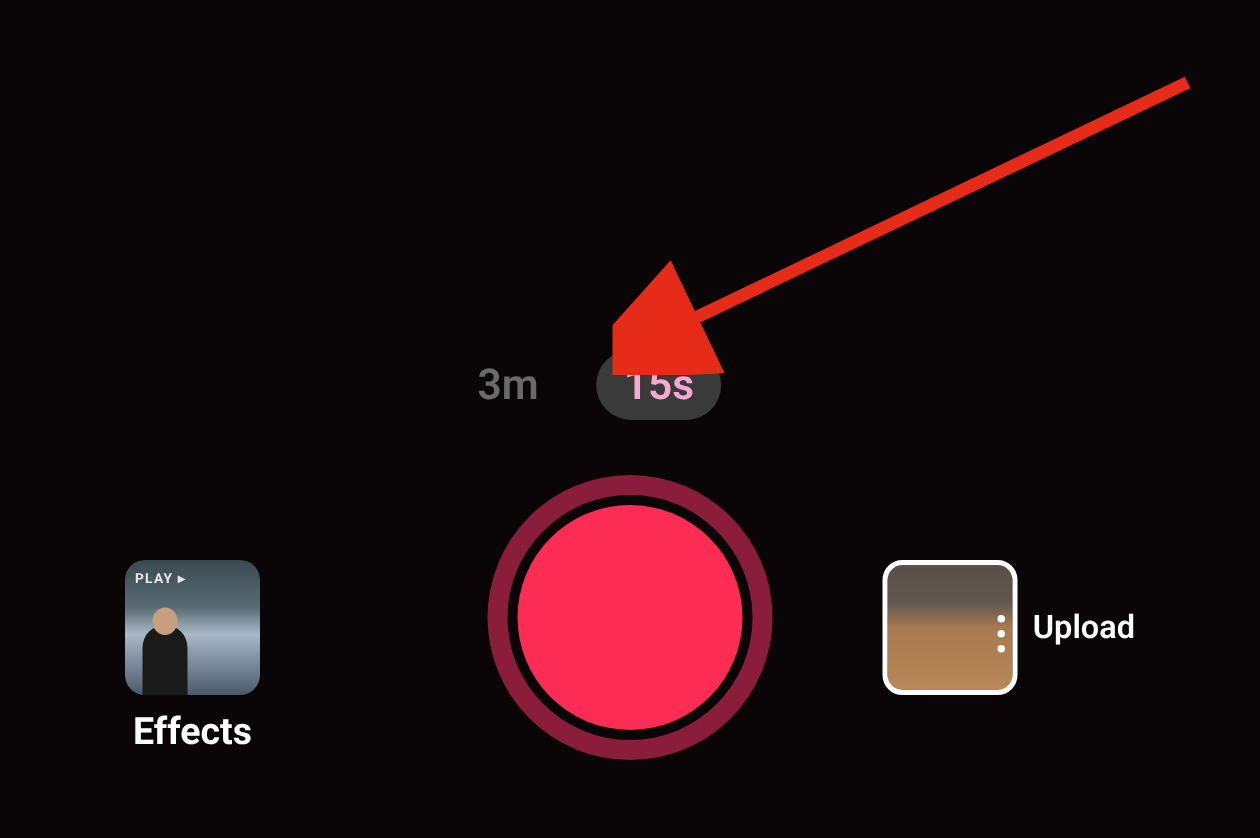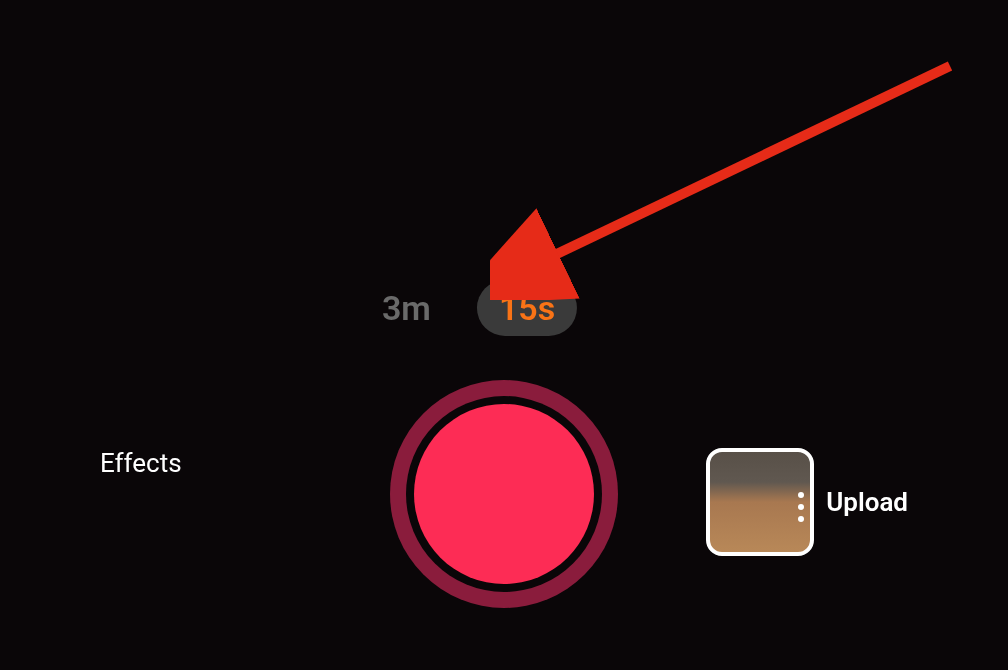--- a/index.html
+++ b/index.html
@@ -32,7 +32,7 @@
       padding: 6px 14px;
     }
     .duration-option.selected {
-      color: #f97316;
+      color: #f9a8d4;
       background: #3a3a3a;
       border-radius: 30px;
       padding: 8px 22px;

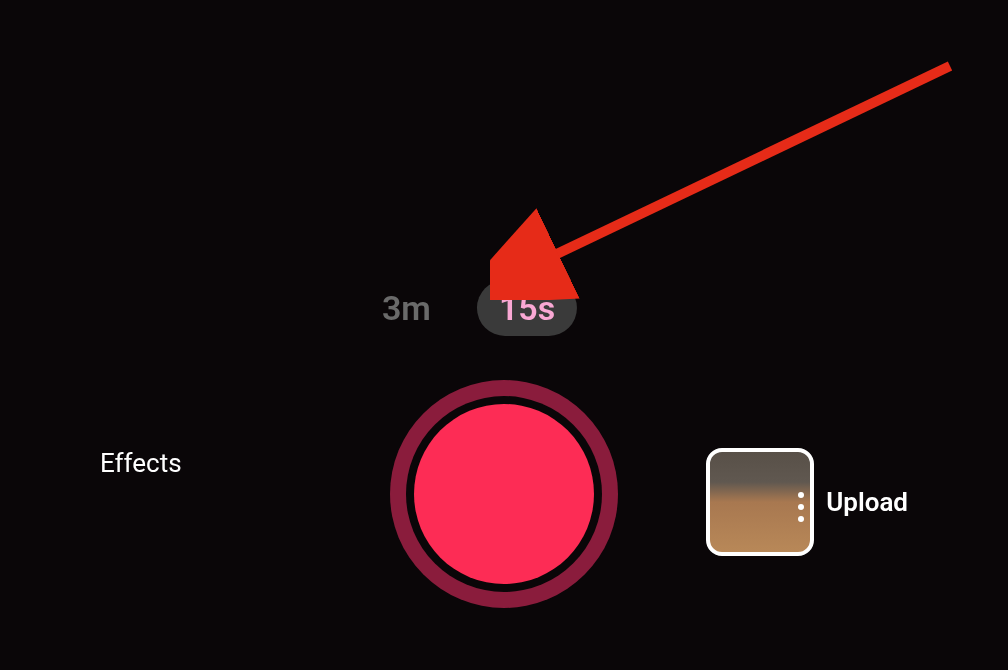--- a/index.html
+++ b/index.html
@@ -184,6 +184,10 @@
 </div>
 
 <div class="effects-container">
+  <div class="effects-thumb">
+    <span class="effects-play-badge">PLAY ▸</span>
+    <div class="effects-person"></div>
+  </div>
   <span class="effects-label">Effects</span>
 </div>
 

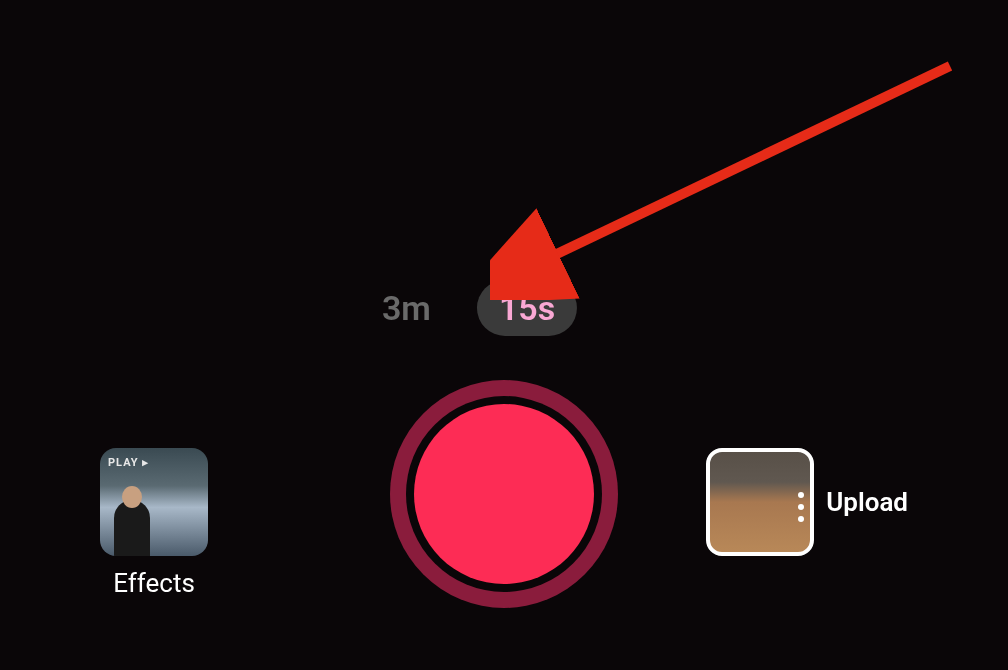--- a/index.html
+++ b/index.html
@@ -120,8 +120,8 @@
       border-radius: 50%;
     }
     .effects-label {
-      font-size: 26px;
-      font-weight: 400;
+      font-size: 30px;
+      font-weight: 700;
       color: #ffffff;
     }
     .upload-container {

